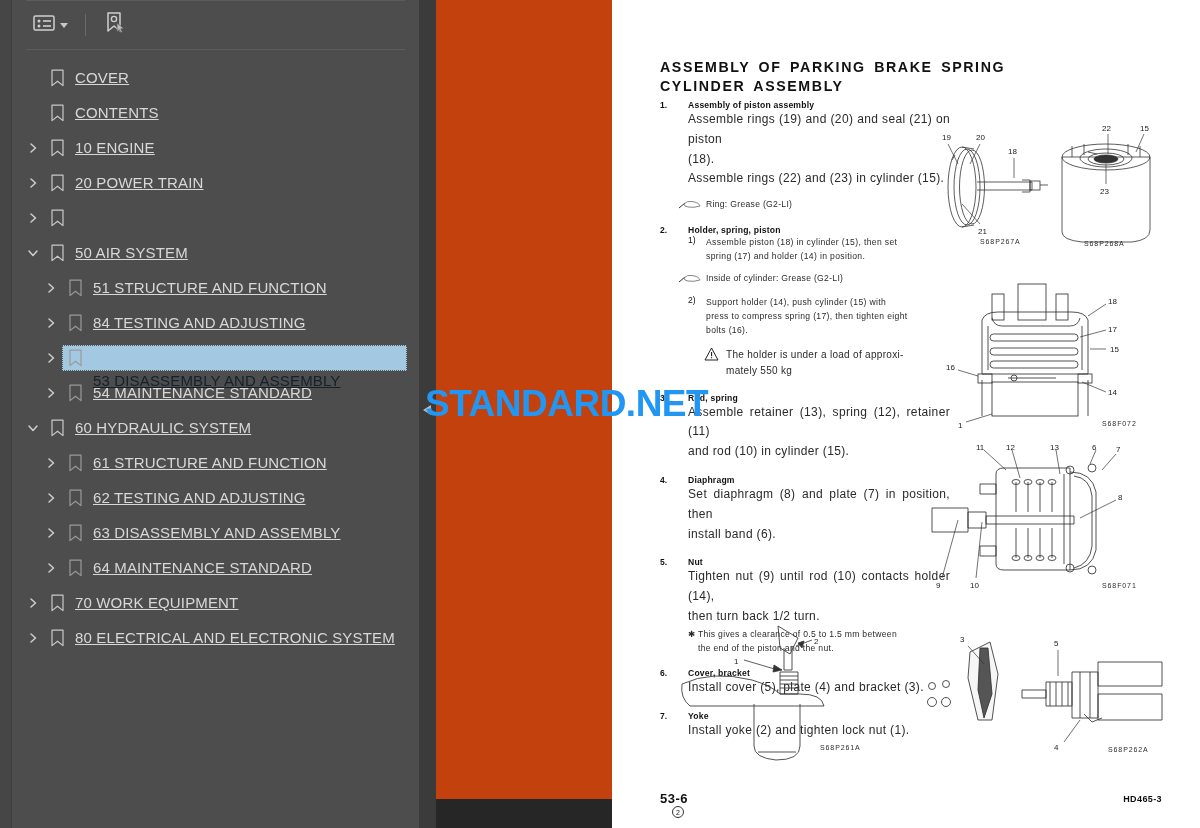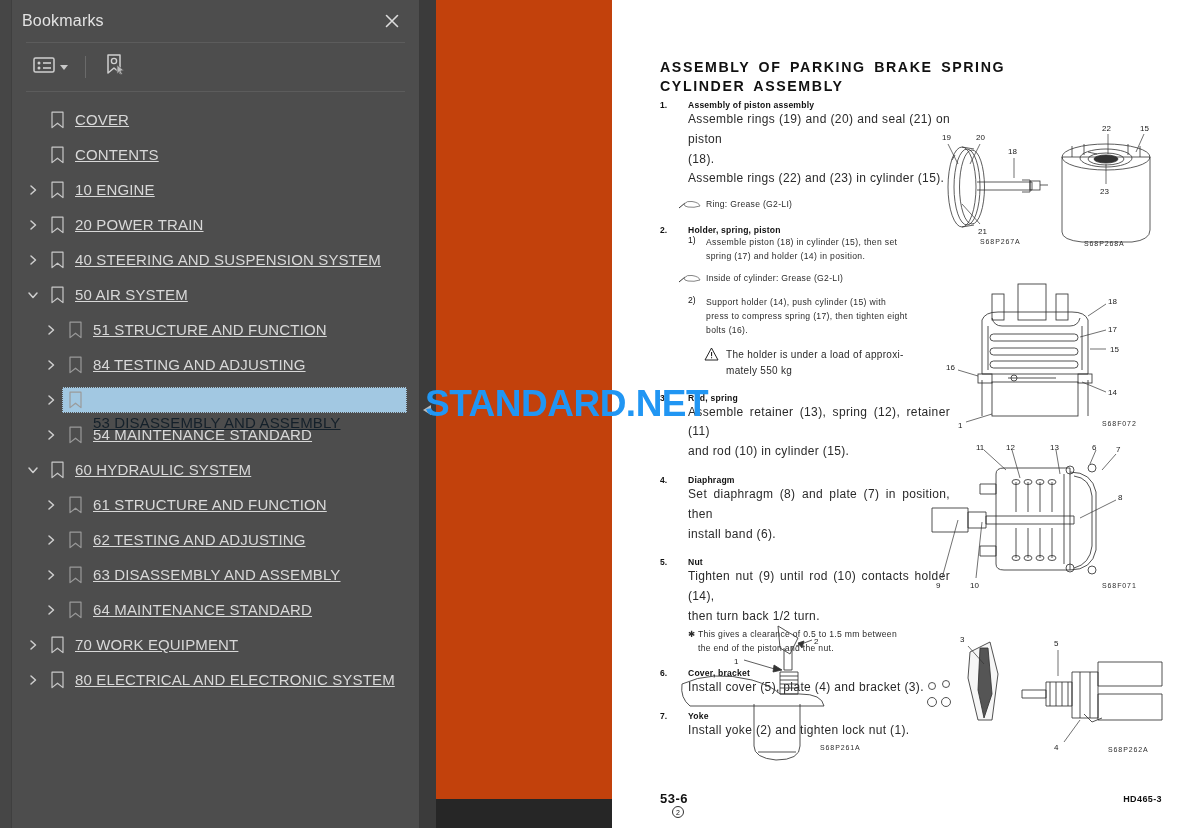--- a/index.html
+++ b/index.html
@@ -241,14 +241,6 @@
     <div class="sidebar-gutter"></div>
     <div class="sidebar-inner">
 
-      <div class="panel-header">
-        <span class="panel-title">Bookmarks</span>
-        <span class="close-btn" title="Close">
-          <svg width="16" height="16" viewBox="0 0 16 16" aria-hidden="true">
-            <path d="M2.5 2.5 L13.5 13.5 M13.5 2.5 L2.5 13.5" stroke="#dcdcdc" stroke-width="1.6" fill="none" stroke-linecap="round"></path>
-          </svg>
-        </span>
-      </div>
       <div class="header-rule"></div>
 
       <div class="toolbar">

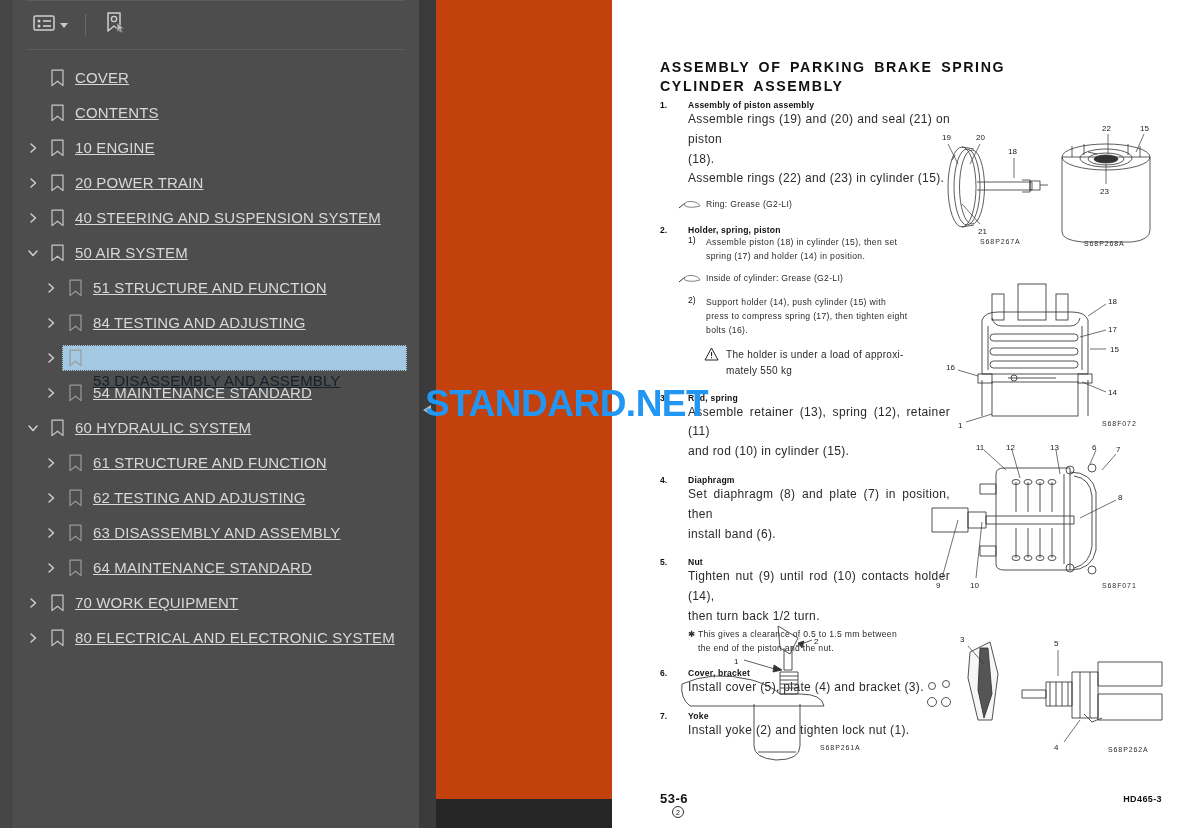--- a/index.html
+++ b/index.html
@@ -336,7 +336,6 @@
                   <path d="M2 1.2 H13 V16.6 L7.5 12.2 L2 16.6 Z" fill="none" stroke="#c9c9c9" stroke-width="1.2" stroke-linejoin="round"></path>
                 </svg>
               </span>
-              <span class="bm-label">40 STEERING AND SUSPENSION SYSTEM</span>
             </span>
           </div>
           <div class="bm-row lvl1">

